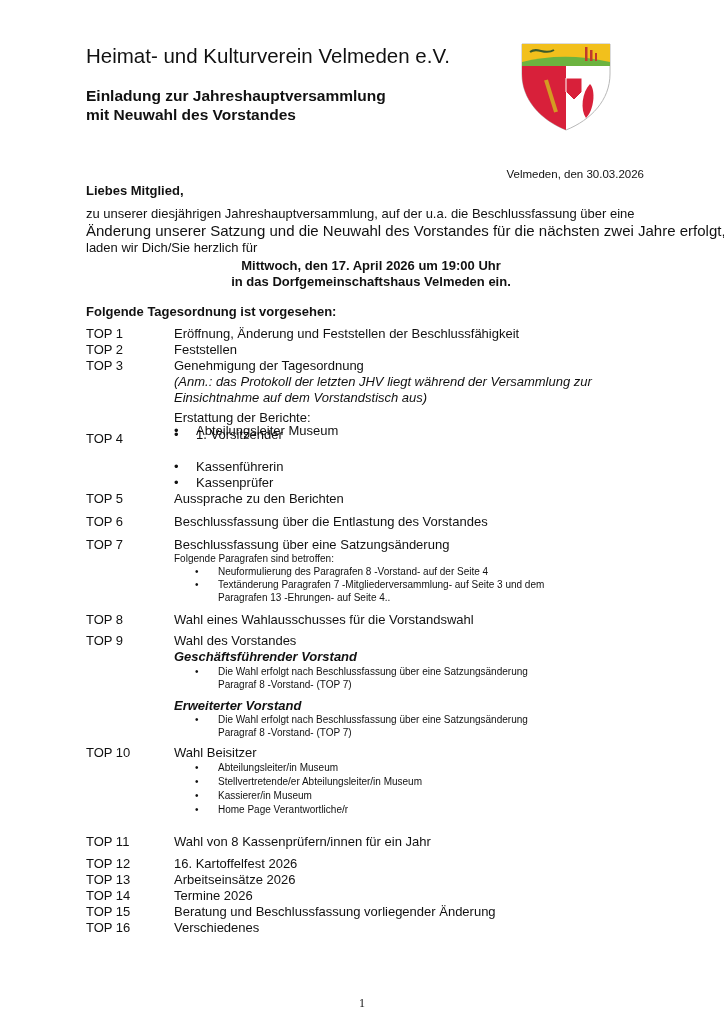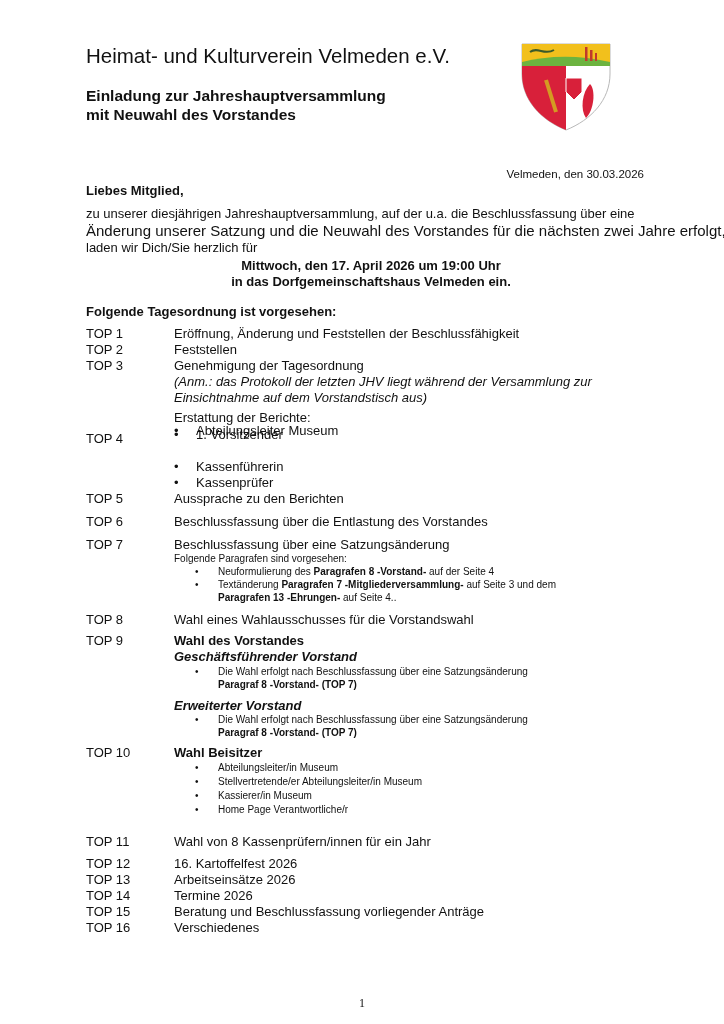--- a/index.html
+++ b/index.html
@@ -78,7 +78,7 @@
 
 <div class="abs top" style="top:537px">TOP 7</div>
 <div class="abs txt" style="top:537px">Beschlussfassung über eine Satzungsänderung</div>
-<div class="abs txt small" style="top:553px">Folgende Paragrafen sind vorgesehen:</div>
+<div class="abs txt small" style="top:553px">Folgende Paragrafen sind betroffen:</div>
 <div class="abs small bul2" style="left:218px;top:566px"><span>Neuformulierung des </span><span class="bold">Paragrafen 8 -Vorstand-</span><span> auf der Seite 4</span></div>
 <div class="abs small bul2" style="left:218px;top:579px"><span>Textänderung </span><span class="bold">Paragrafen 7 -Mitgliederversammlung-</span><span> auf Seite 3 und dem</span></div>
 <div class="abs small" style="left:218px;top:592px"><span class="bold">Paragrafen 13 -Ehrungen-</span><span> auf Seite 4..</span></div>

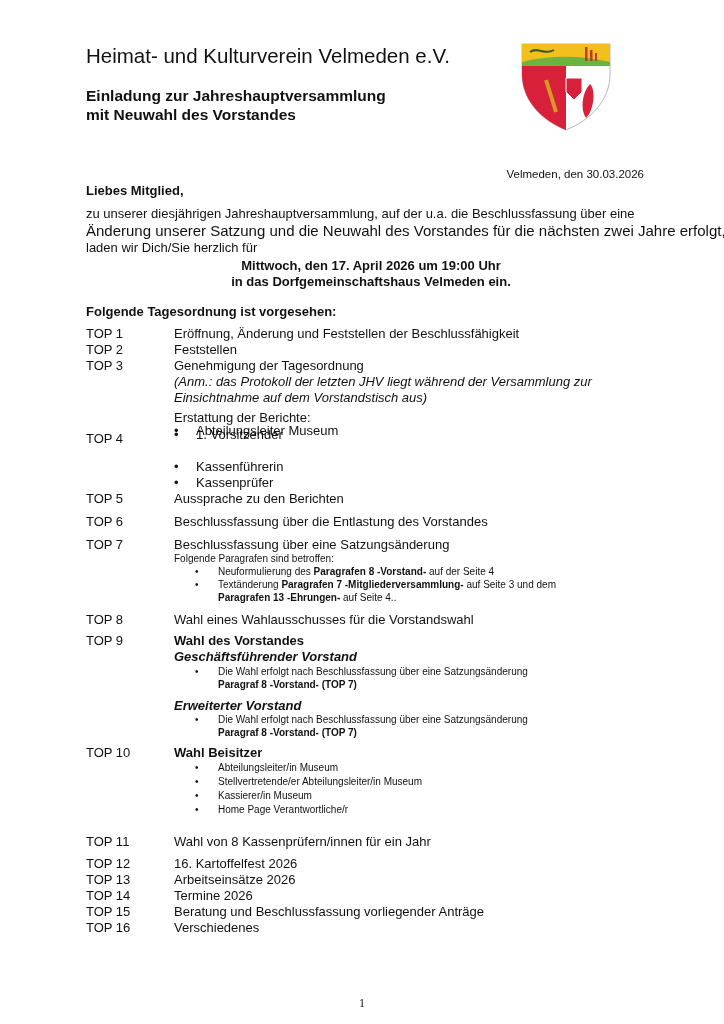--- a/index.html
+++ b/index.html
@@ -17,7 +17,7 @@
   .small { font-size: 10px; }
   .bul::before { content: "•"; position: absolute; left: -22px; }
   .bul2::before { content: "•"; position: absolute; left: -23px; }
-  .bold { font-weight: bold; }
+  .bold { font-weight: normal; }
   .ital { font-style: italic; }
   .bi { font-weight: bold; font-style: italic; }
   .page-num { left: 0; width: 724px; text-align: center; top: 996px;

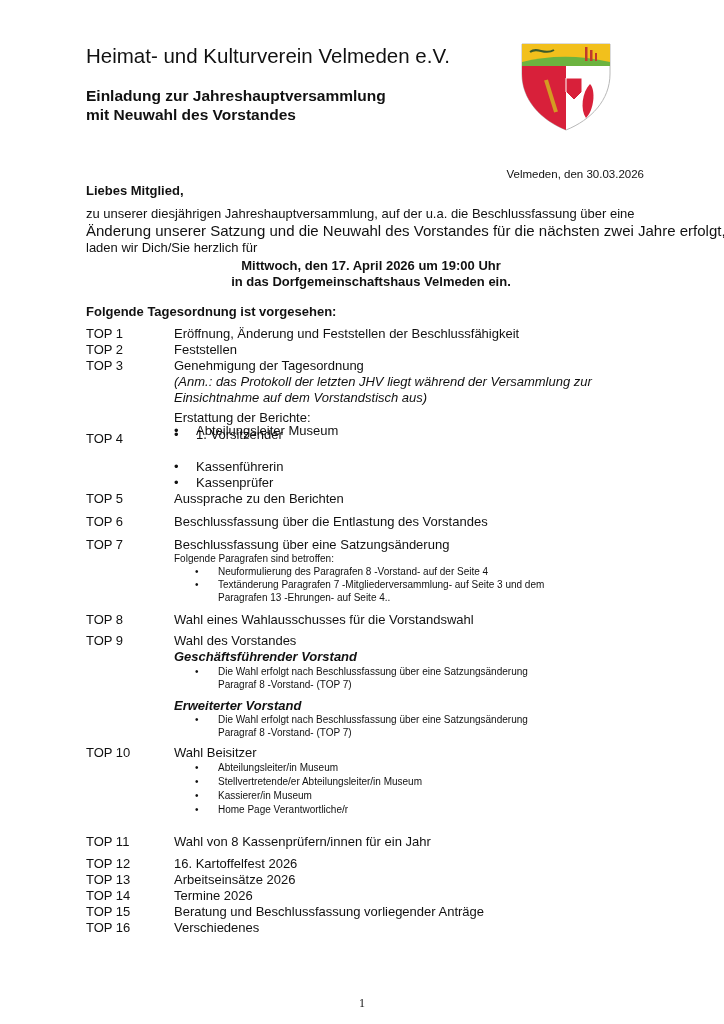--- a/index.html
+++ b/index.html
@@ -111,7 +111,7 @@
 <div class="abs top" style="top:888px">TOP 14</div>
 <div class="abs txt" style="top:888px">Termine 2026</div>
 <div class="abs top" style="top:904px">TOP 15</div>
-<div class="abs txt" style="top:904px">Beratung und Beschlussfassung vorliegender Anträge</div>
+<div class="abs txt" style="top:904px">Beratung und Beschlussfassung vorliegender Änderung</div>
 <div class="abs top" style="top:920px">TOP 16</div>
 <div class="abs txt" style="top:920px">Verschiedenes</div>
 

